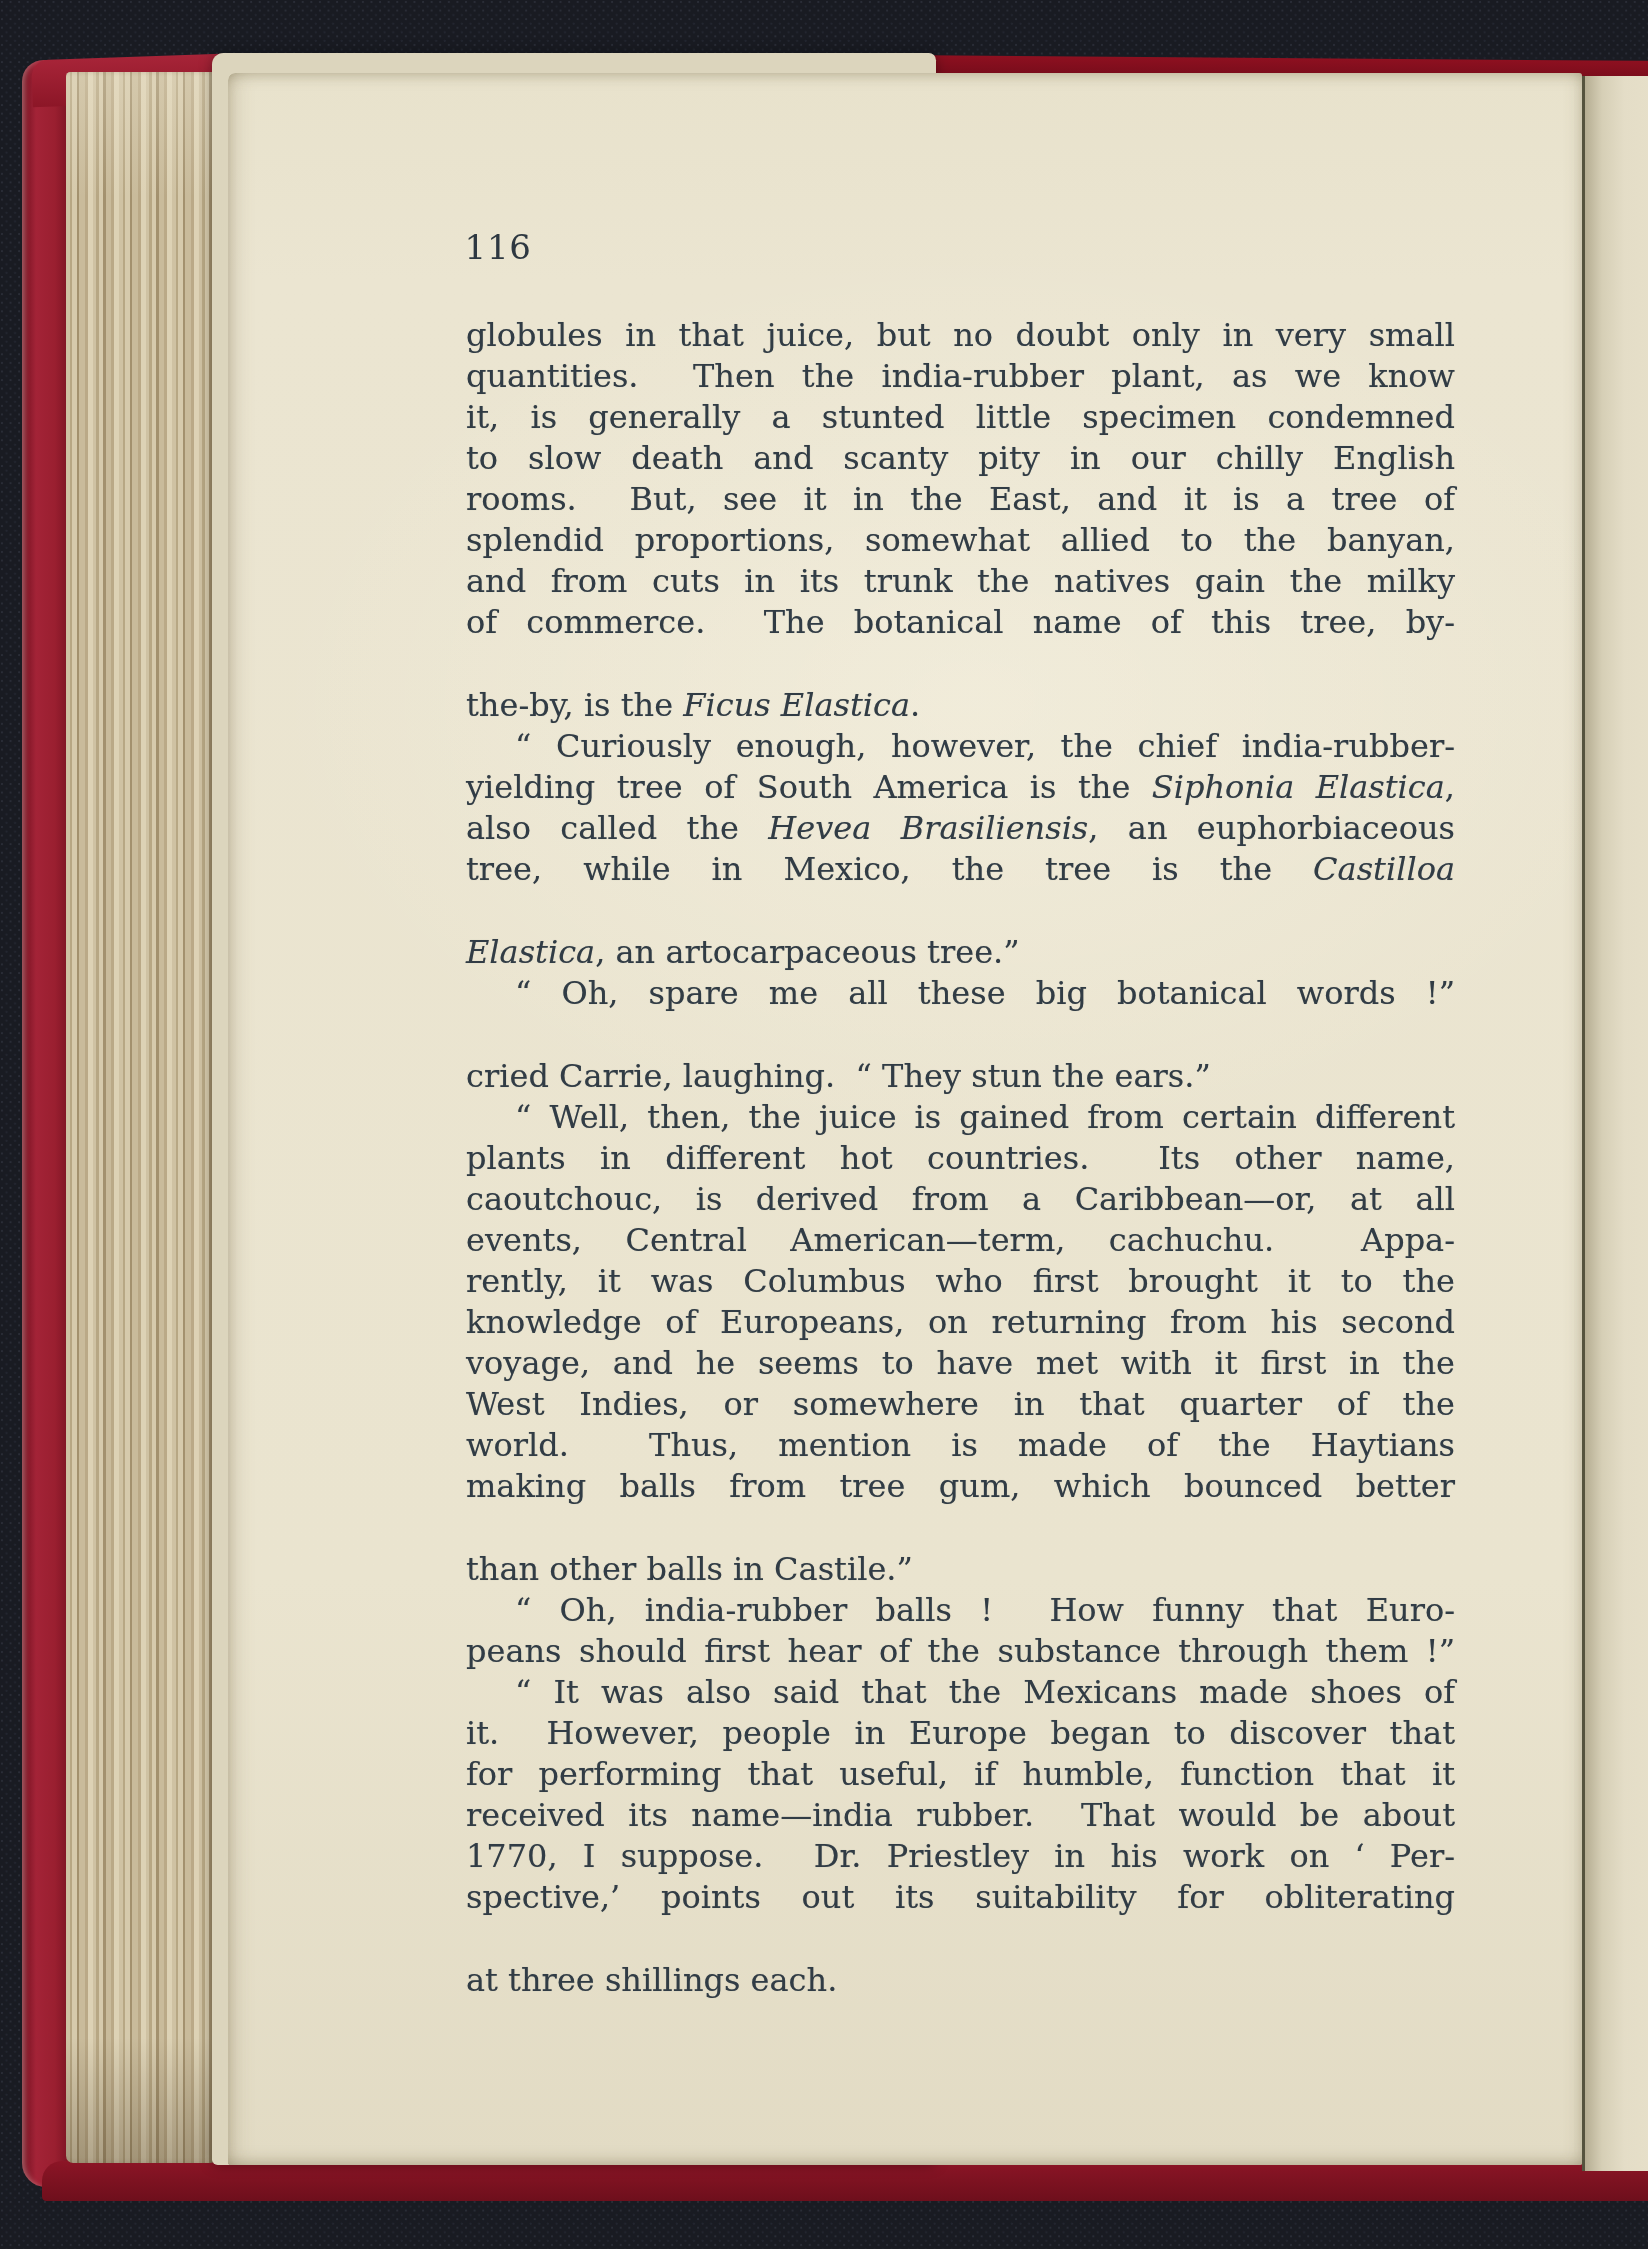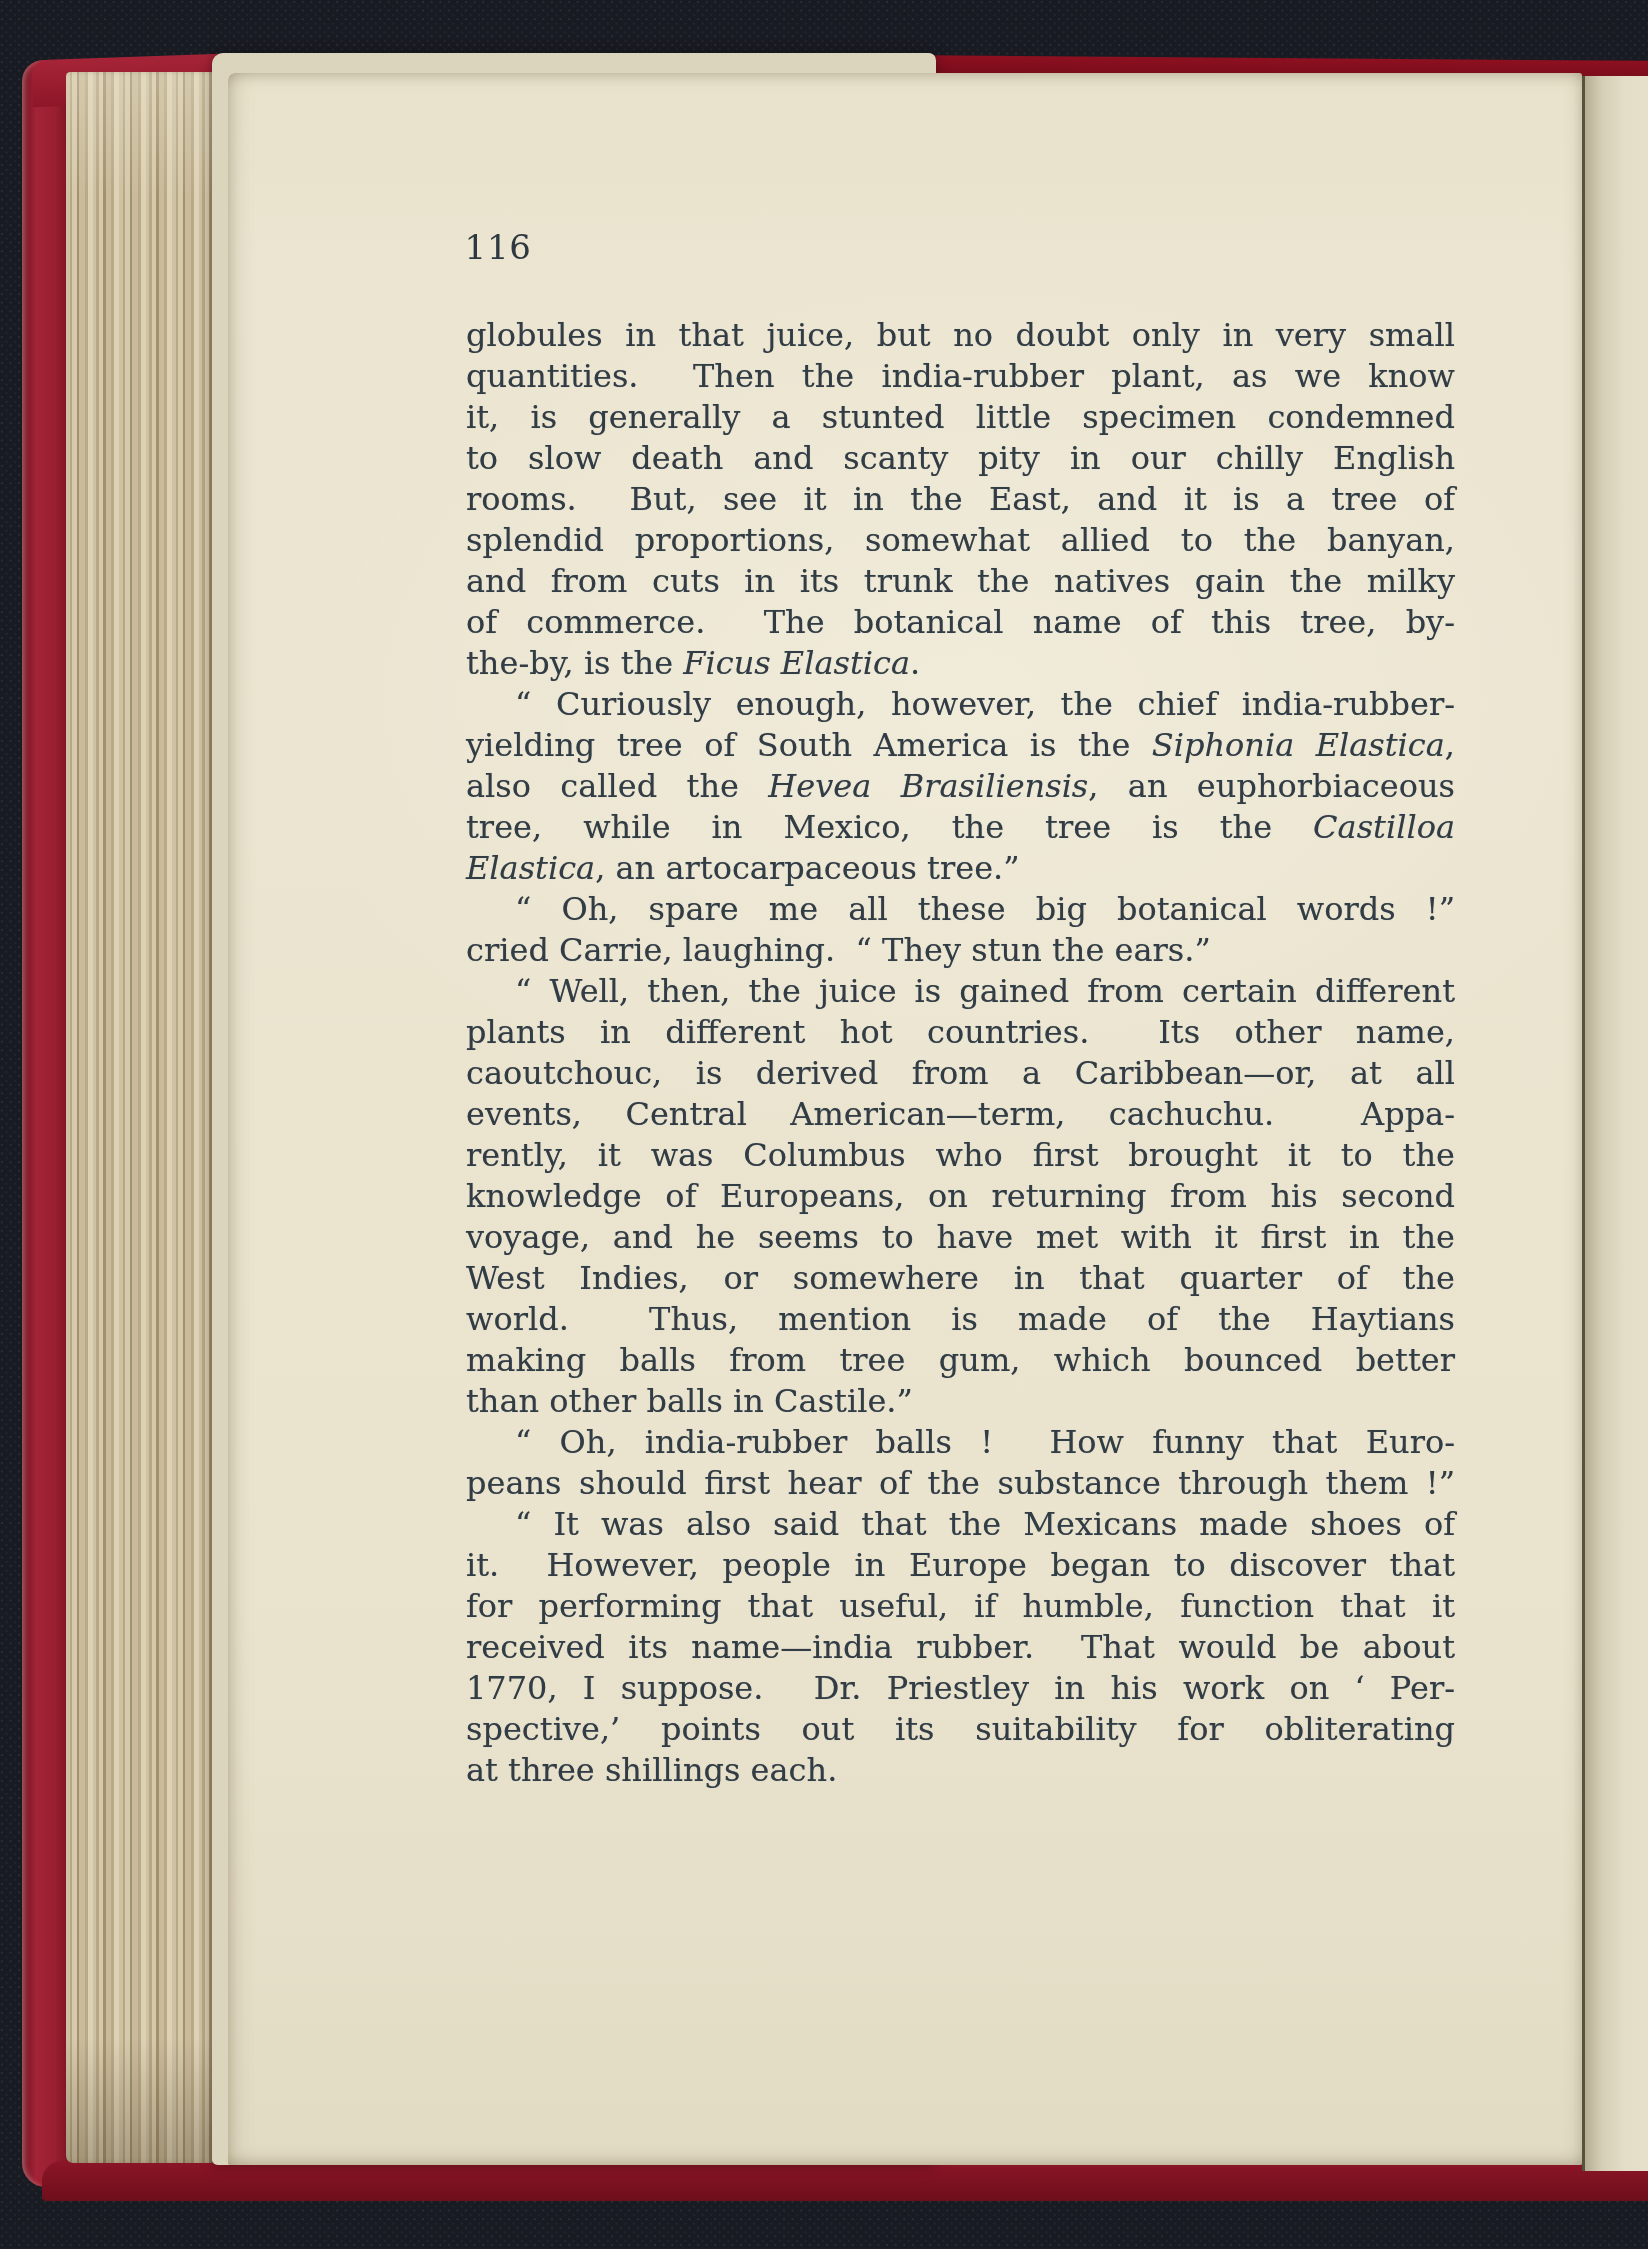--- a/index.html
+++ b/index.html
@@ -84,7 +84,7 @@
     color:#313c45;
     text-shadow:0 0 0.7px rgba(49,60,69,.35);
   }
-  .line.last{text-align-last:left;}
+  .line.last{text-align-last:left;margin-top:42px;}
   .line.ind{text-indent:49px;}
   .line .it{font-style:italic;}
 </style>

